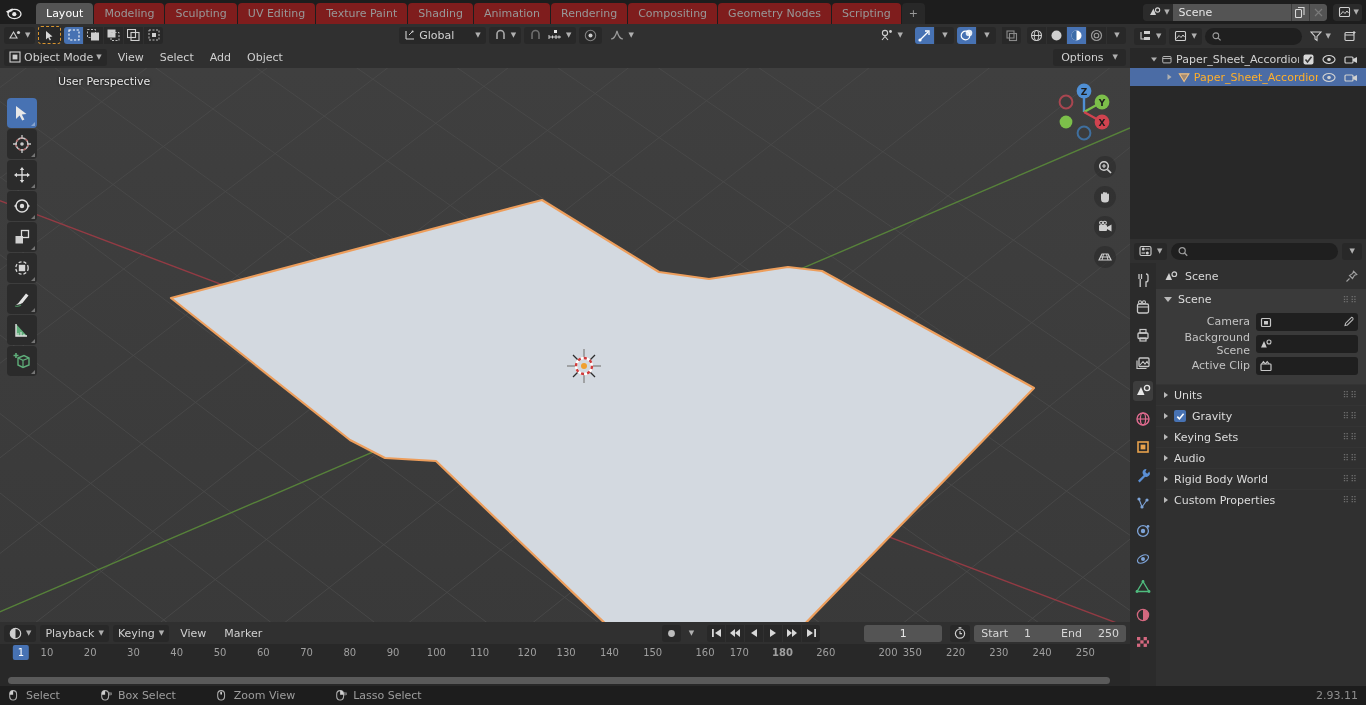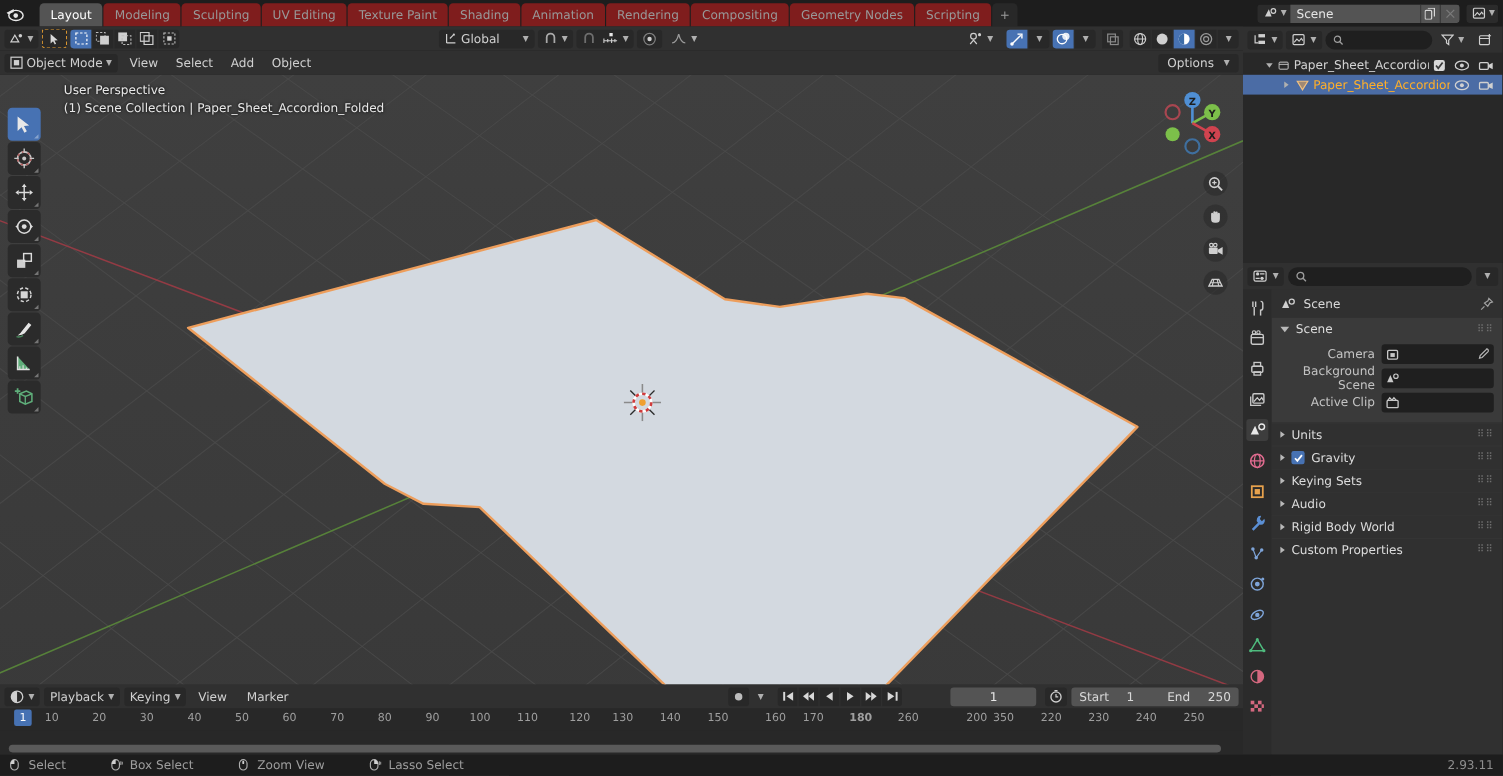--- a/index.html
+++ b/index.html
@@ -524,7 +524,6 @@
 
         <div class="vp-overlay-text">
           <div>User Perspective</div>
-          <div>(1) Scene Collection | Paper_Sheet_Accordion_Folded</div>
         </div>
 
         <div class="toolbar" id="toolbar">

